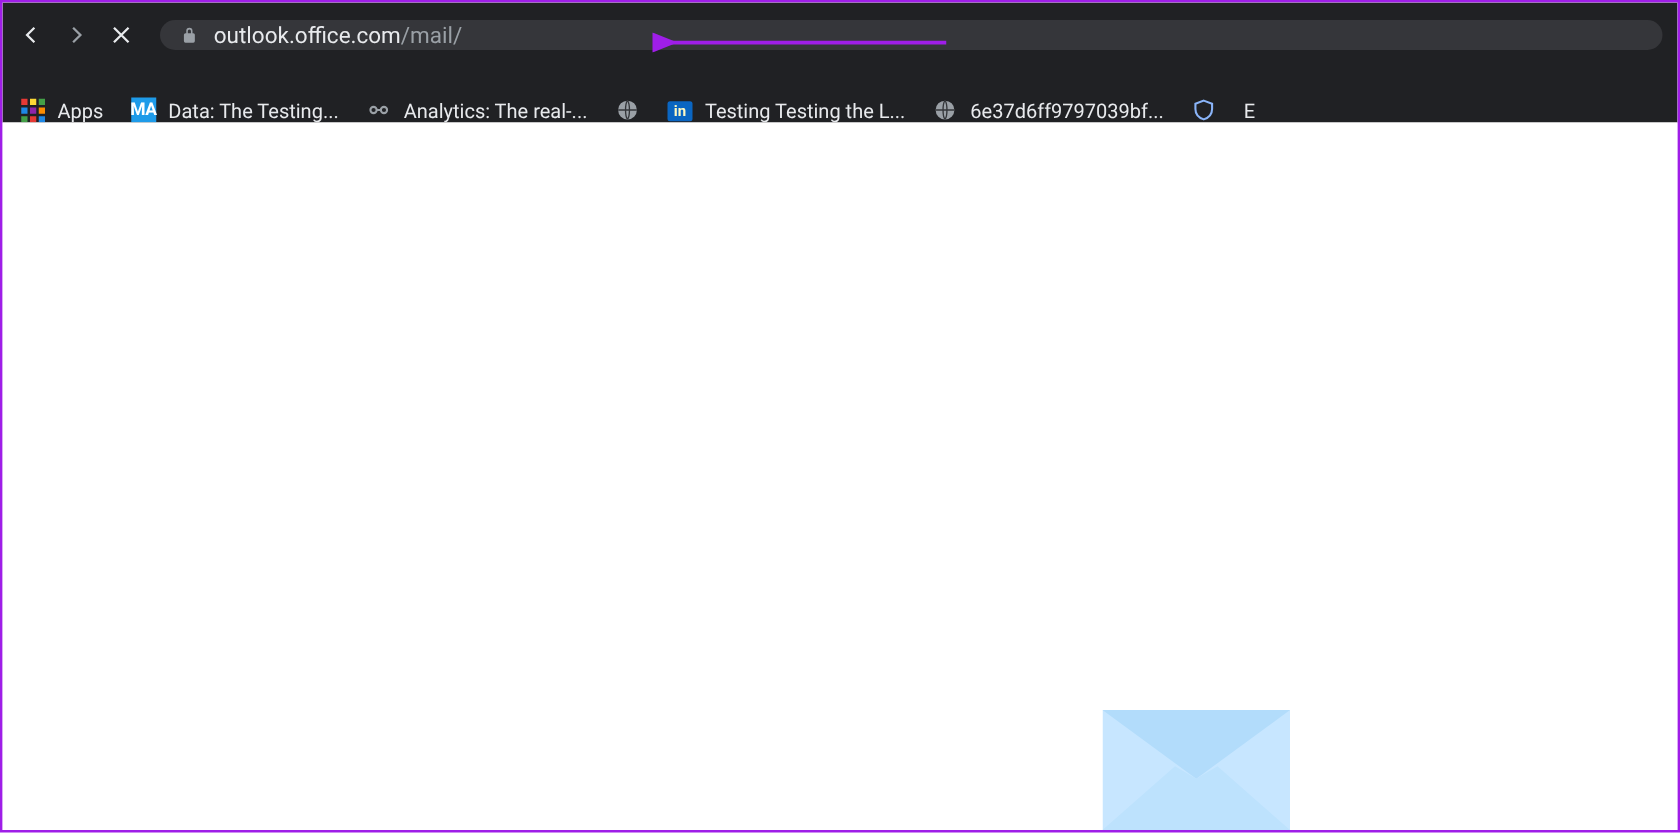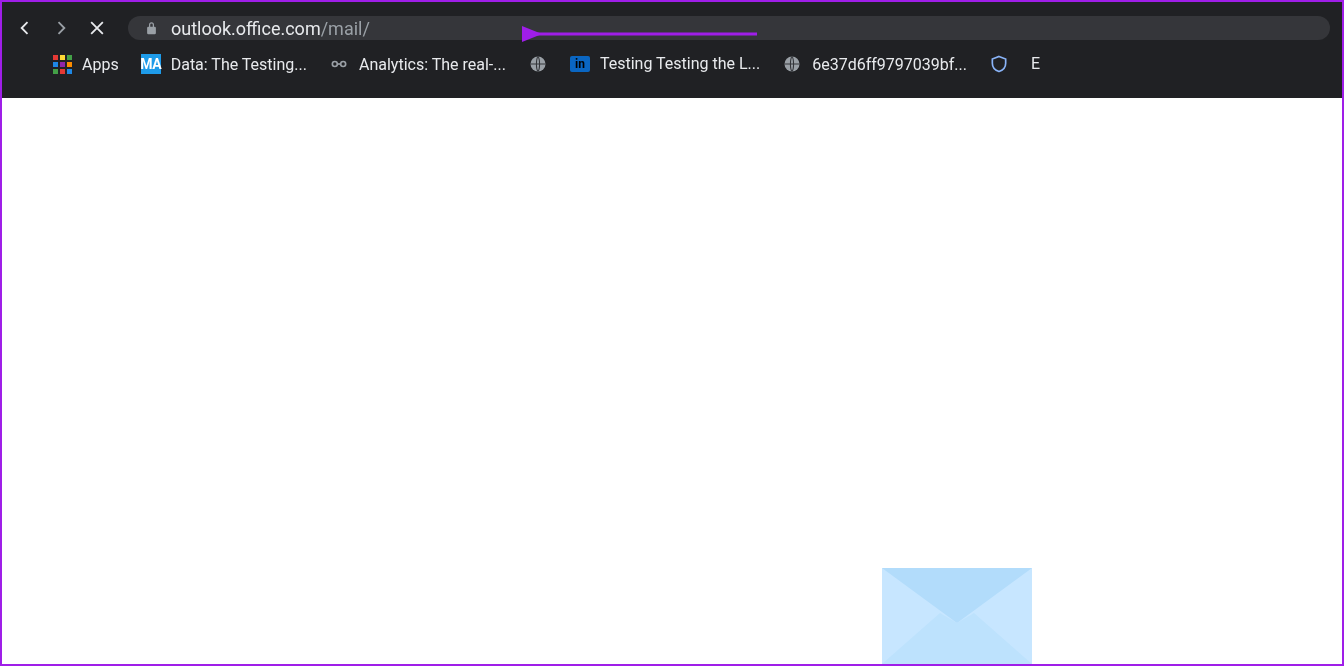--- a/index.html
+++ b/index.html
@@ -81,14 +81,13 @@
     .bookmarks-bar {
       height: 44px;
       display: flex;
-      align-items: flex-start;
+      align-items: flex-end;
       padding: 0 14px;
       gap: 22px;
       color: #e8eaed;
       font-size: 16px;
       white-space: nowrap;
       overflow: hidden;
-      margin-left: 36px;
     }
     .bookmark-item {
       display: flex;

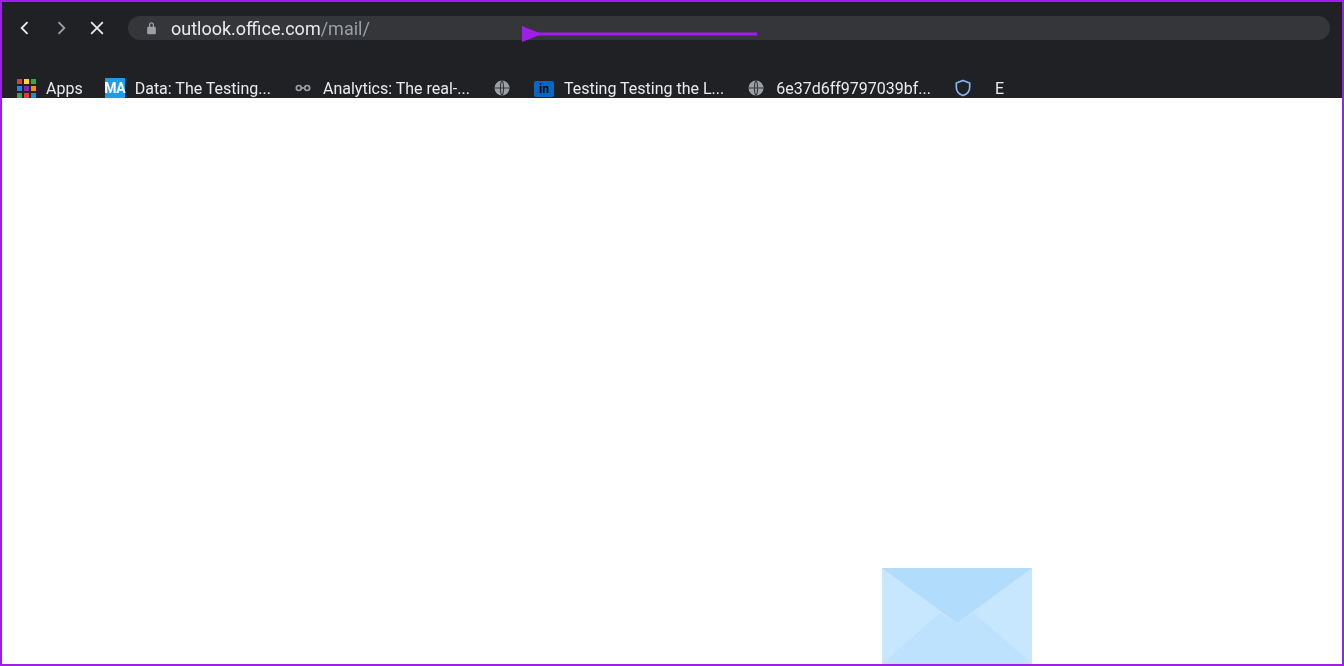--- a/index.html
+++ b/index.html
@@ -139,7 +139,7 @@
       color:#9aa0a6;
     }
     .fav-in {
-      background:#0a66c2;color:#000000;font-size:12px;font-weight:bold;display:flex;align-items:center;justify-content:center;width:20px;height:16px;border-radius:2px;
+      background:#0a66c2;color:#fef9c3;font-size:12px;font-weight:bold;display:flex;align-items:center;justify-content:center;width:20px;height:16px;border-radius:2px;
     }
     .fav-shield svg{width:20px;height:20px;}
     .content {

